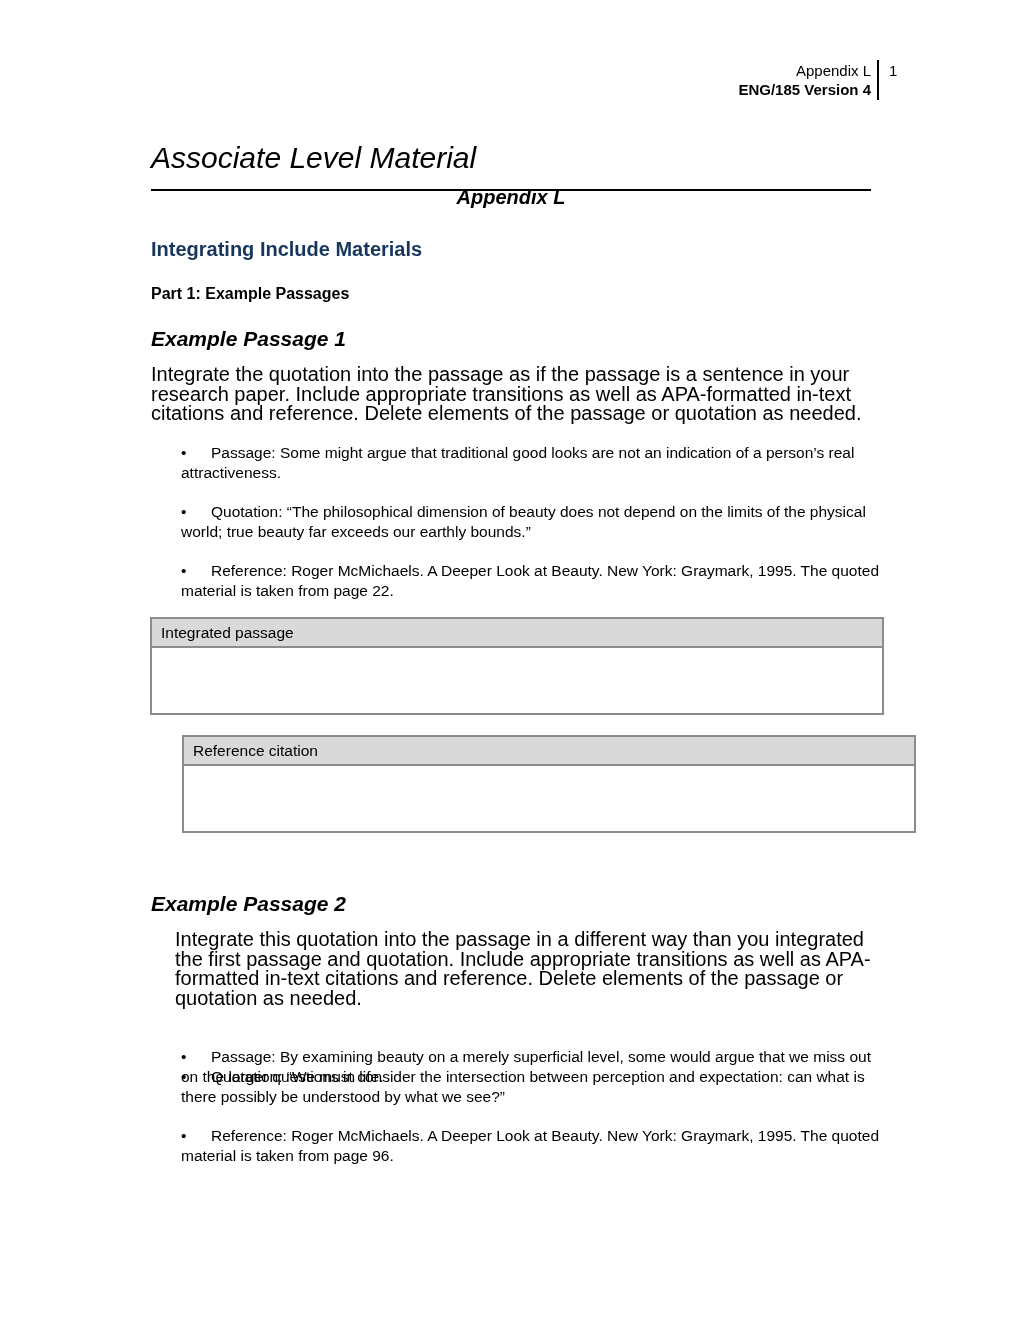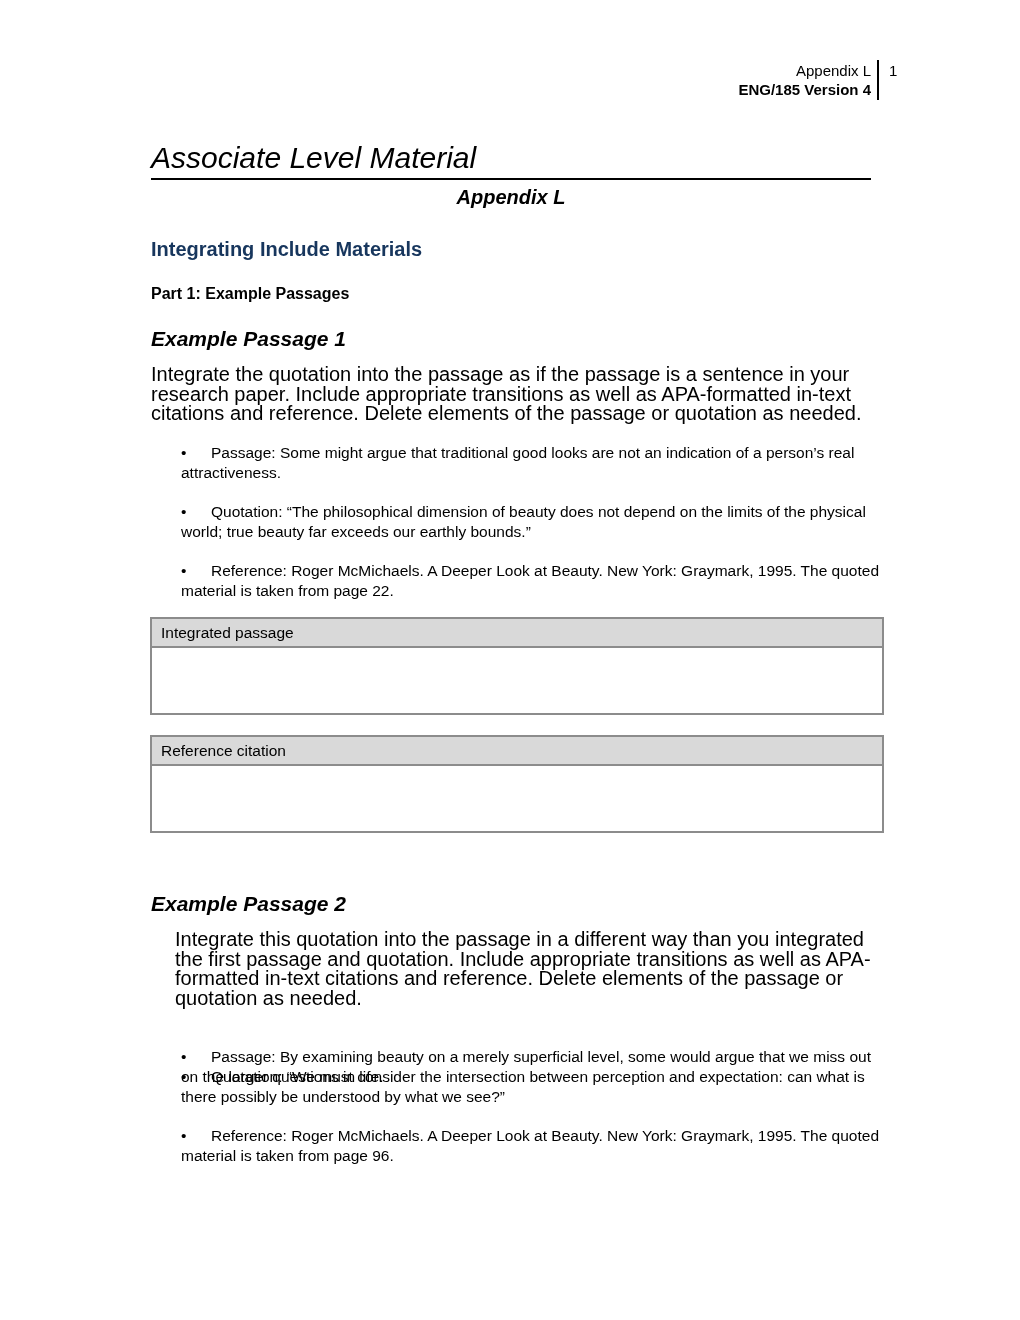--- a/index.html
+++ b/index.html
@@ -9,7 +9,7 @@
   .hdr-line2 { position: absolute; top: 21px; right: 149px; font-size: 15px; font-weight: bold; text-align: right; }
   .hdr-bar { position: absolute; top: 0; left: 877px; width: 2px; height: 40px; background: #000; }
   .hdr-page { position: absolute; top: 2px; left: 889px; font-size: 15px; }
-  .title { position: absolute; top: 140px; left: 151px; width: 720px; font-size: 30px; font-style: italic; border-bottom: 2px solid #000; padding-bottom: 2px; line-height: 36px; }
+  .title { position: absolute; top: 140px; left: 151px; width: 720px; font-size: 30px; font-style: italic; border-bottom: 2px solid #000; padding-bottom: 13px; line-height: 36px; }
   .subtitle { position: absolute; top: 186px; left: 151px; width: 720px; text-align: center; font-size: 20px; font-weight: bold; font-style: italic; }
   .h1 { position: absolute; top: 238px; left: 151px; font-size: 20px; font-weight: bold; color: #17365d; }
   .h2 { position: absolute; top: 285px; left: 151px; font-size: 16px; font-weight: bold; }

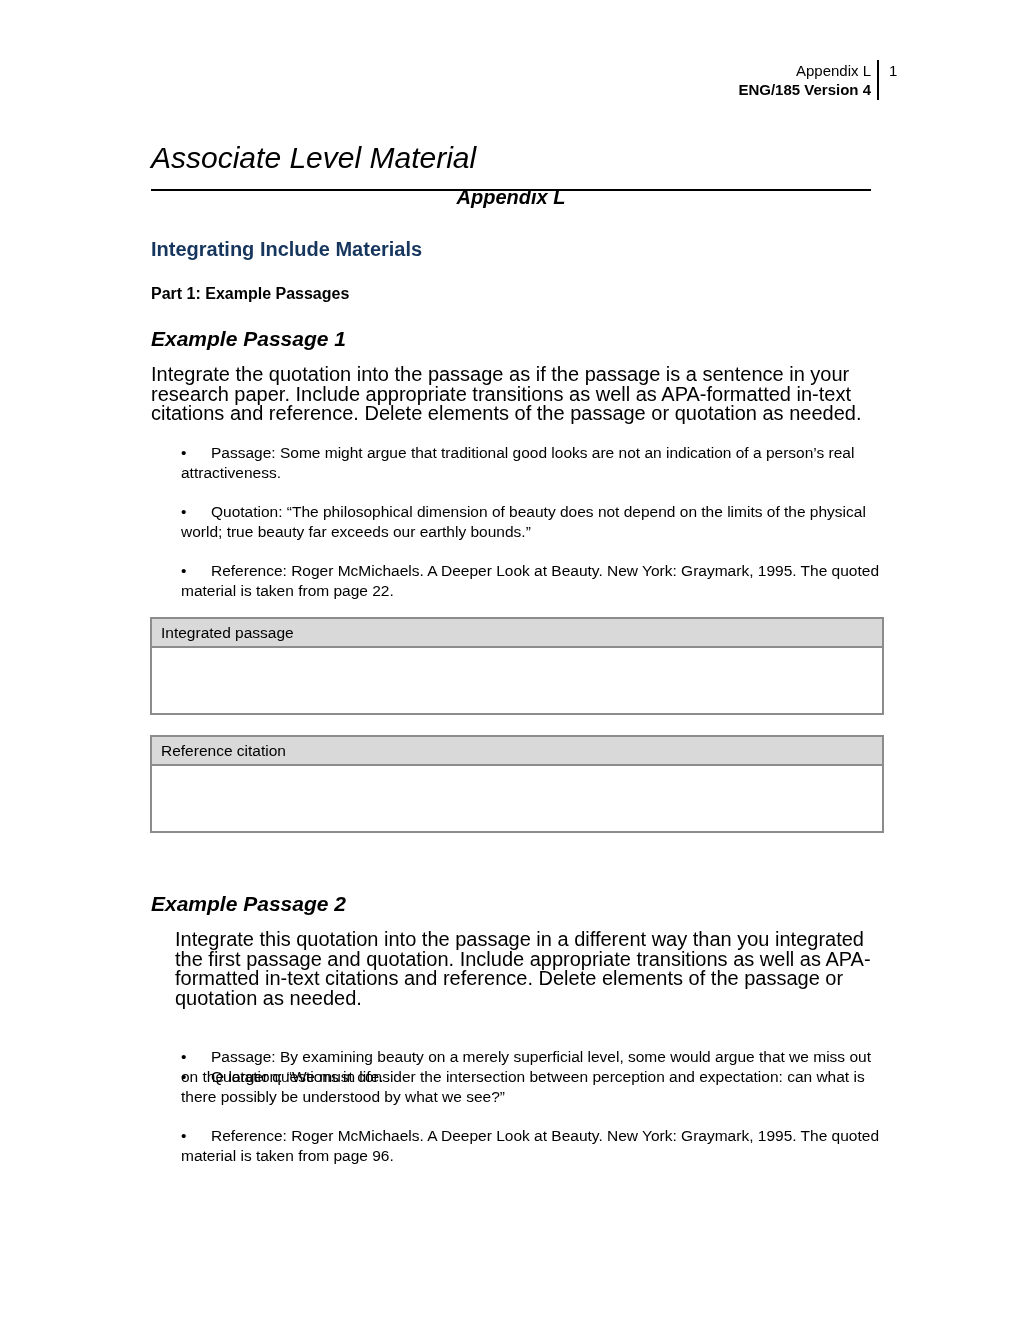--- a/index.html
+++ b/index.html
@@ -48,7 +48,7 @@
   <textarea class="box-body" style=""></textarea>
 </div>
 
-<div class="box" style="top:735px;">
+<div class="box" style="top:735px;margin-left:32px;">
   <div class="box-head">Reference citation</div>
   <textarea class="box-body" style=""></textarea>
 </div>

